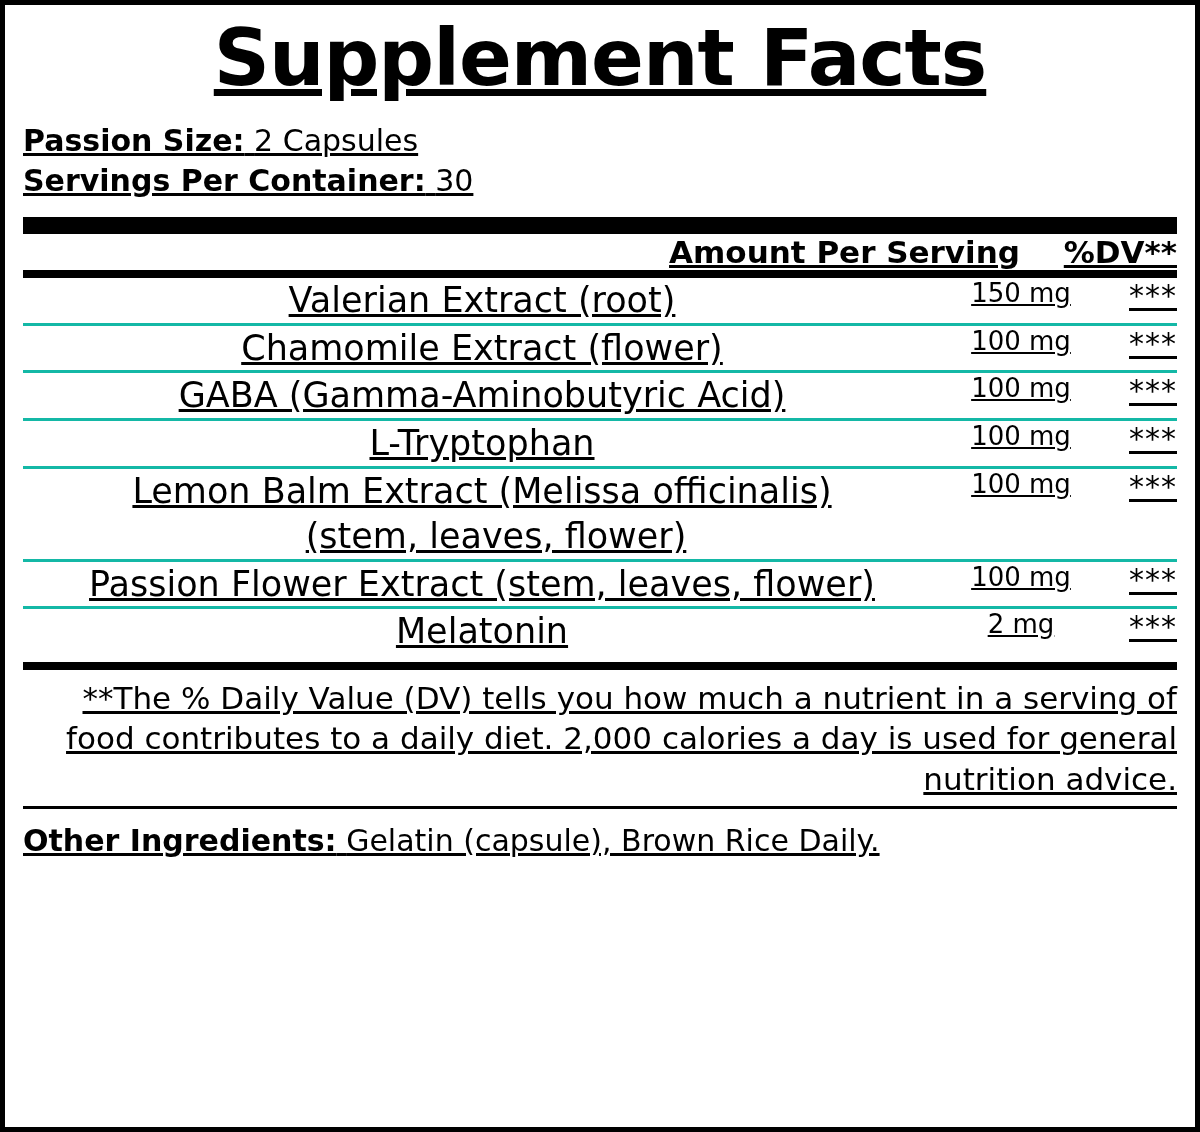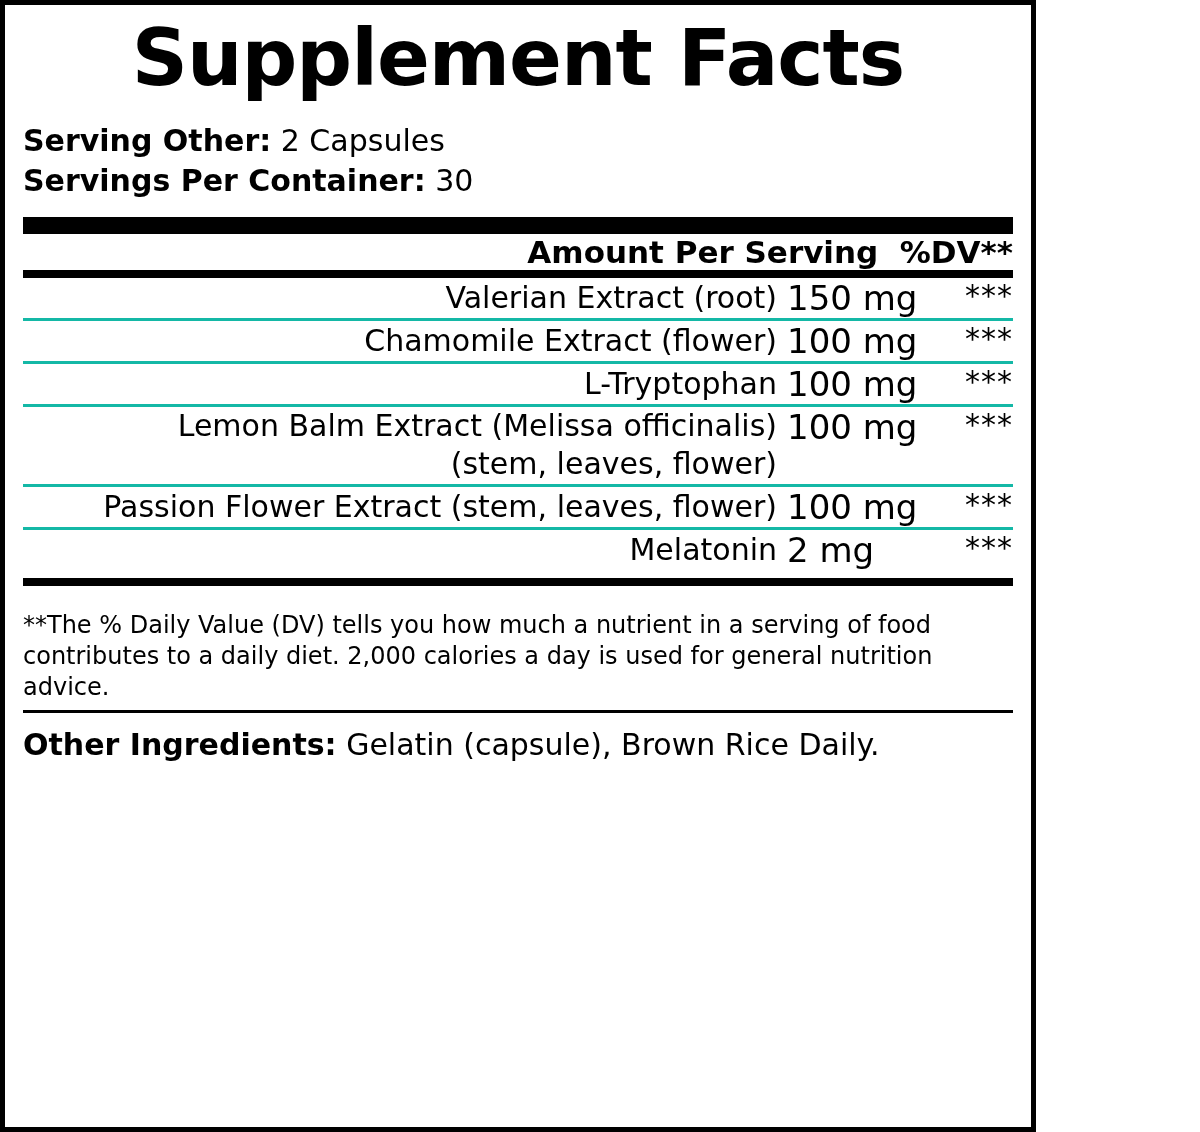--- a/index.html
+++ b/index.html
@@ -12,7 +12,7 @@
     color: #000000;
   }
   .panel {
-    width: 1036px;
+    width: 1200px;
     height: 1132px;
     box-sizing: border-box;
     background: #ffffff;
@@ -20,6 +20,7 @@
     padding: 0 18px;
     position: relative;
     overflow: hidden;
+    text-decoration: underline;
   }
   .title {
     font-size: 78px;

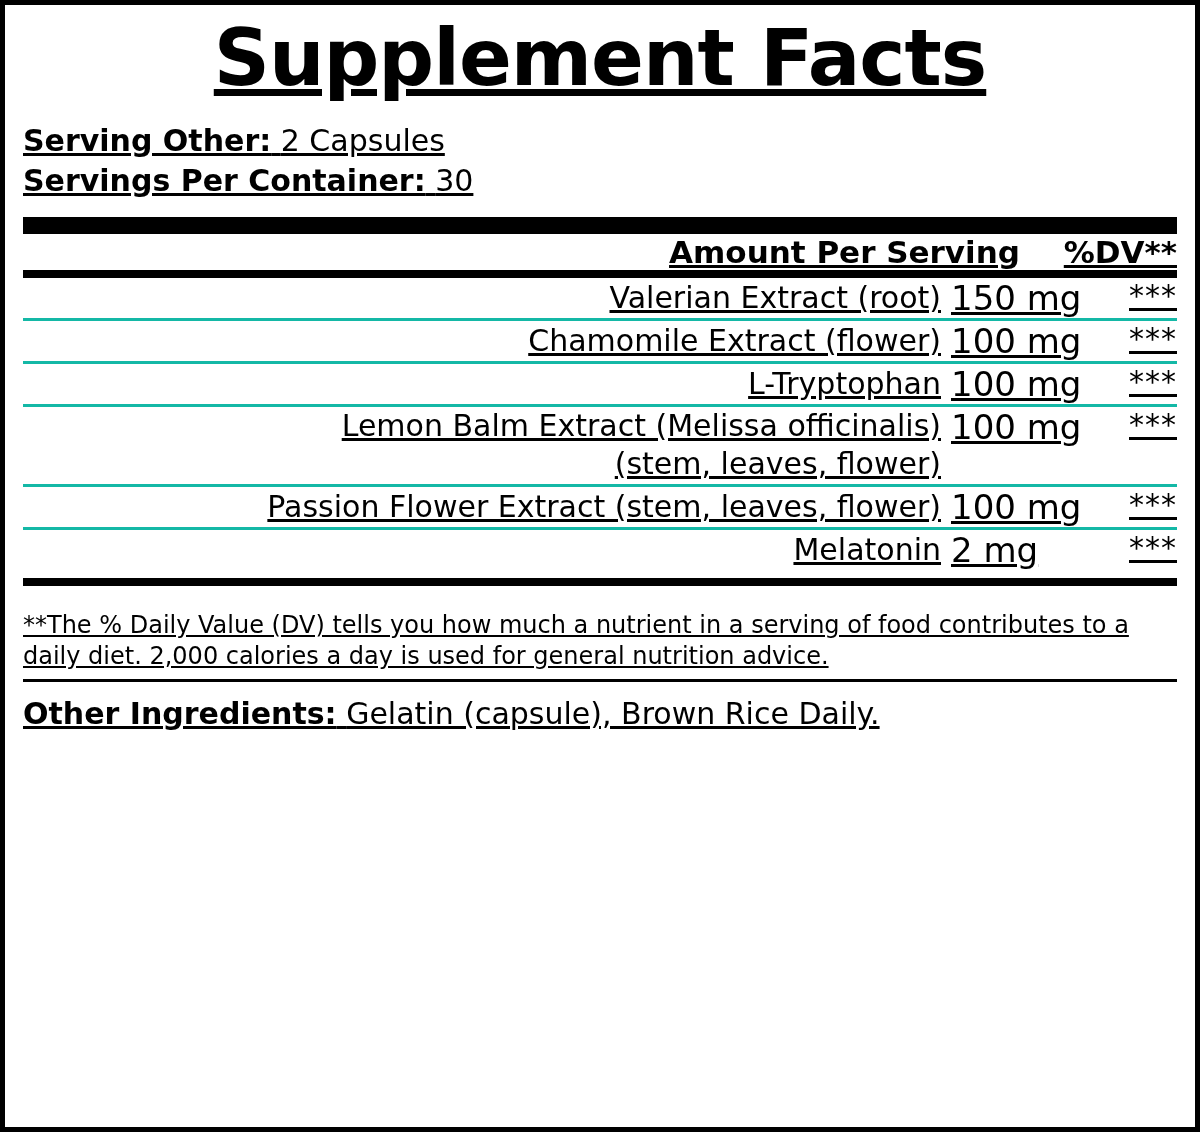--- a/index.html
+++ b/index.html
@@ -128,7 +128,7 @@
 
   <div class="serving-block">
     <div class="serving-line">
-      <b>Serving Other:</b>
+      <b>Passion Size:</b>
       <span>2 Capsules</span>
     </div>
     <div class="serving-line">

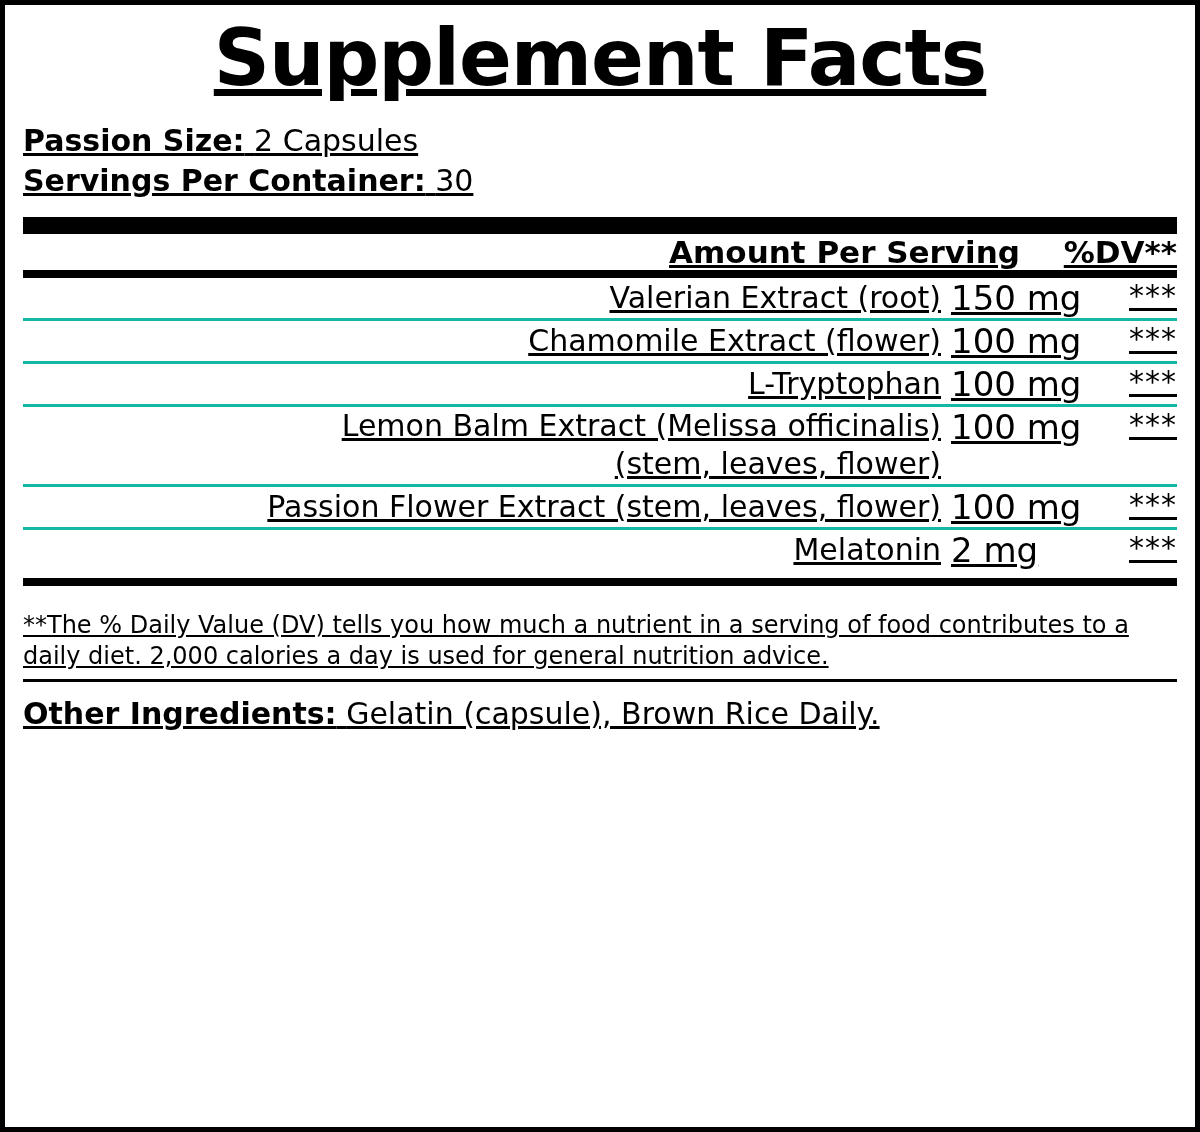--- a/index.html
+++ b/index.html
@@ -80,8 +80,8 @@
     border-top: none;
   }
   .name-cell {
-    text-align: right;
-    font-size: 30px;
+    text-align: center;
+    font-size: 35px;
     line-height: 1.28;
     padding-right: 10px !important;
   }

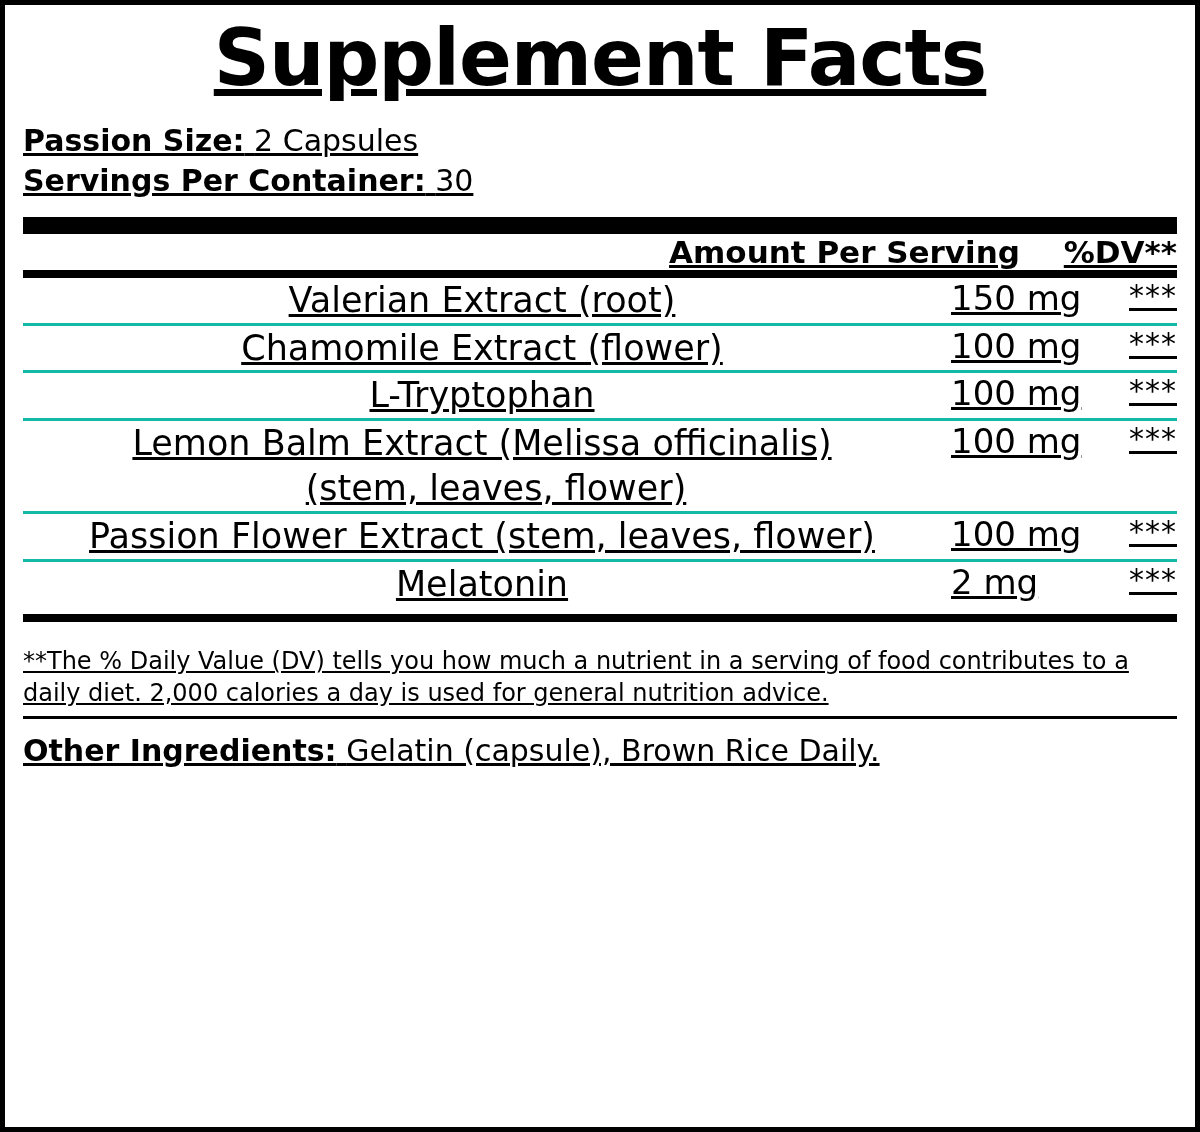--- a/index.html
+++ b/index.html
@@ -86,8 +86,8 @@
     padding-right: 10px !important;
   }
   .amount-cell {
-    text-align: left;
-    font-size: 34px;
+    text-align: center;
+    font-size: 26px;
     white-space: nowrap;
     width: 140px;
     vertical-align: top !important;

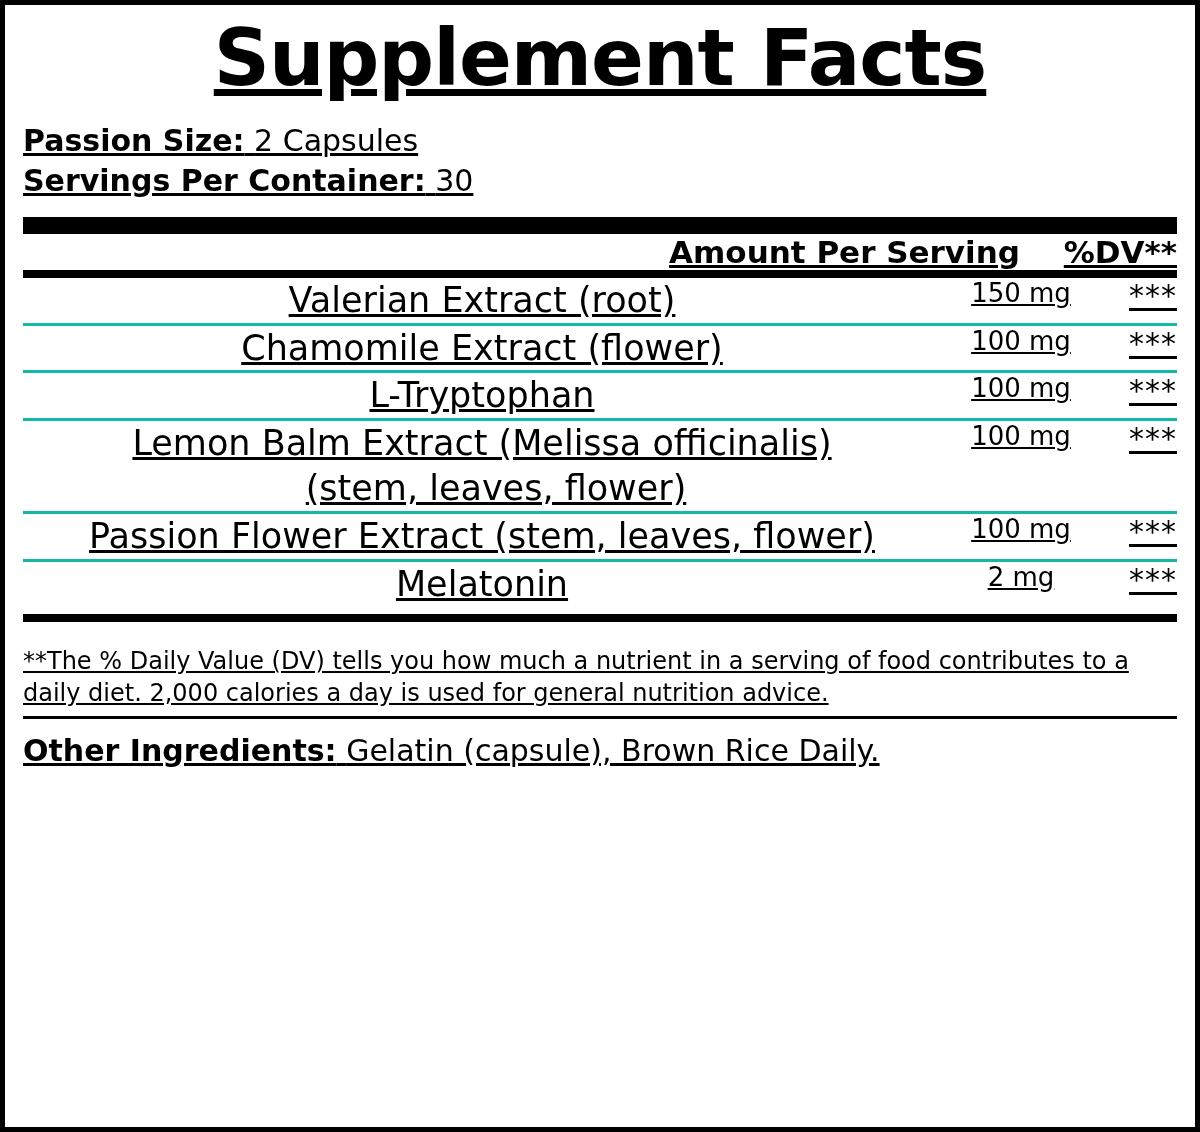--- a/index.html
+++ b/index.html
@@ -164,6 +164,11 @@
       <td class="dv-cell">***</td>
     </tr>
     <tr class="nutrient-row">
+      <td class="name-cell">GABA (Gamma-Aminobutyric Acid)</td>
+      <td class="amount-cell">100 mg</td>
+      <td class="dv-cell">***</td>
+    </tr>
+    <tr class="nutrient-row">
       <td class="name-cell">L-Tryptophan</td>
       <td class="amount-cell">100 mg</td>
       <td class="dv-cell">***</td>

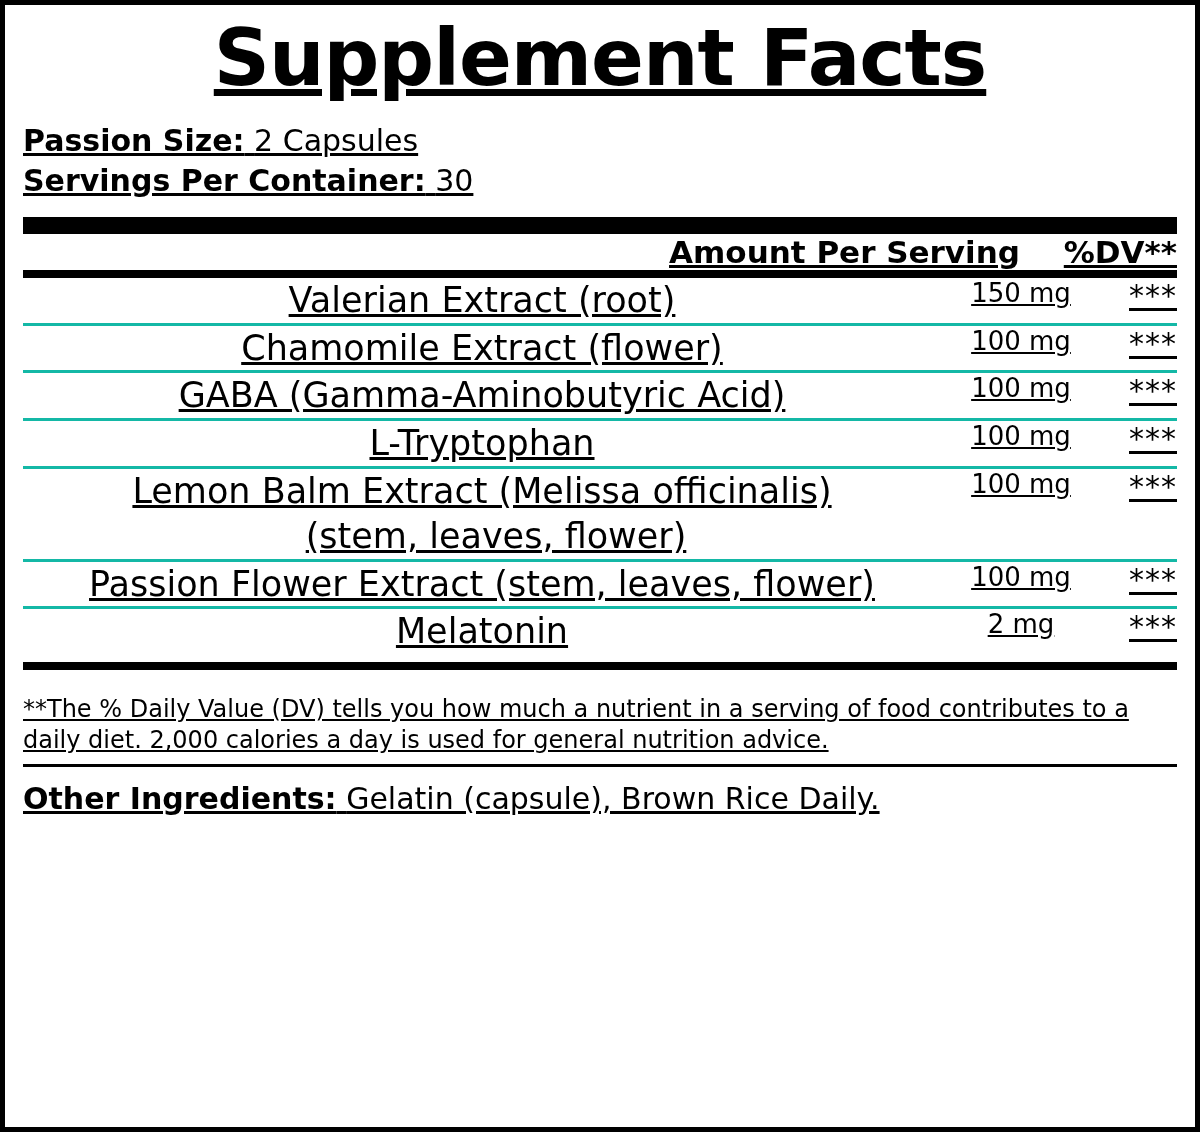--- a/index.html
+++ b/index.html
@@ -105,9 +105,10 @@
     padding-left: 28px;
   }
   .footnotes {
-    font-size: 24px;
+    font-size: 31px;
     line-height: 1.3;
-    padding: 24px 0 6px 0;
+    padding: 8px 0 6px 0;
+    text-align: right;
   }
   .footnotes p {
     margin: 0 0 1px 0;

